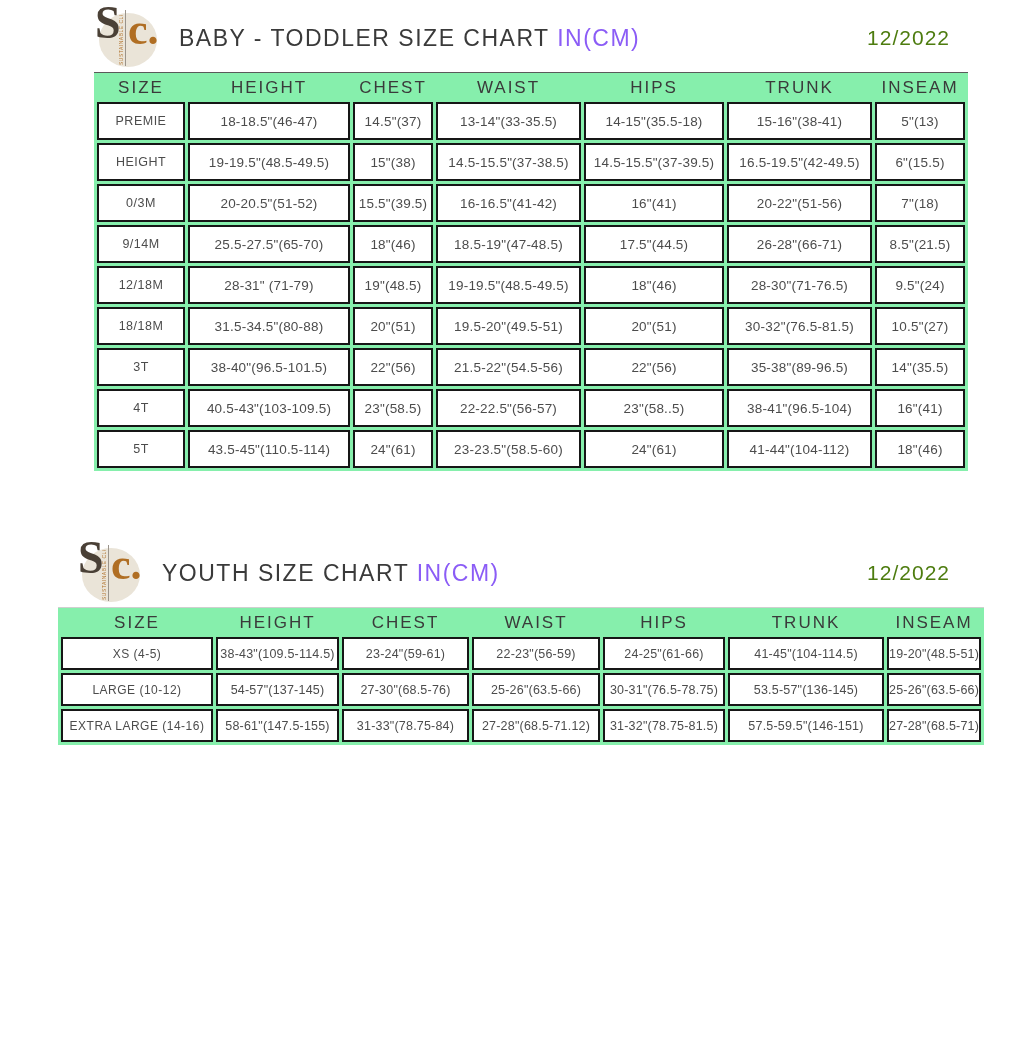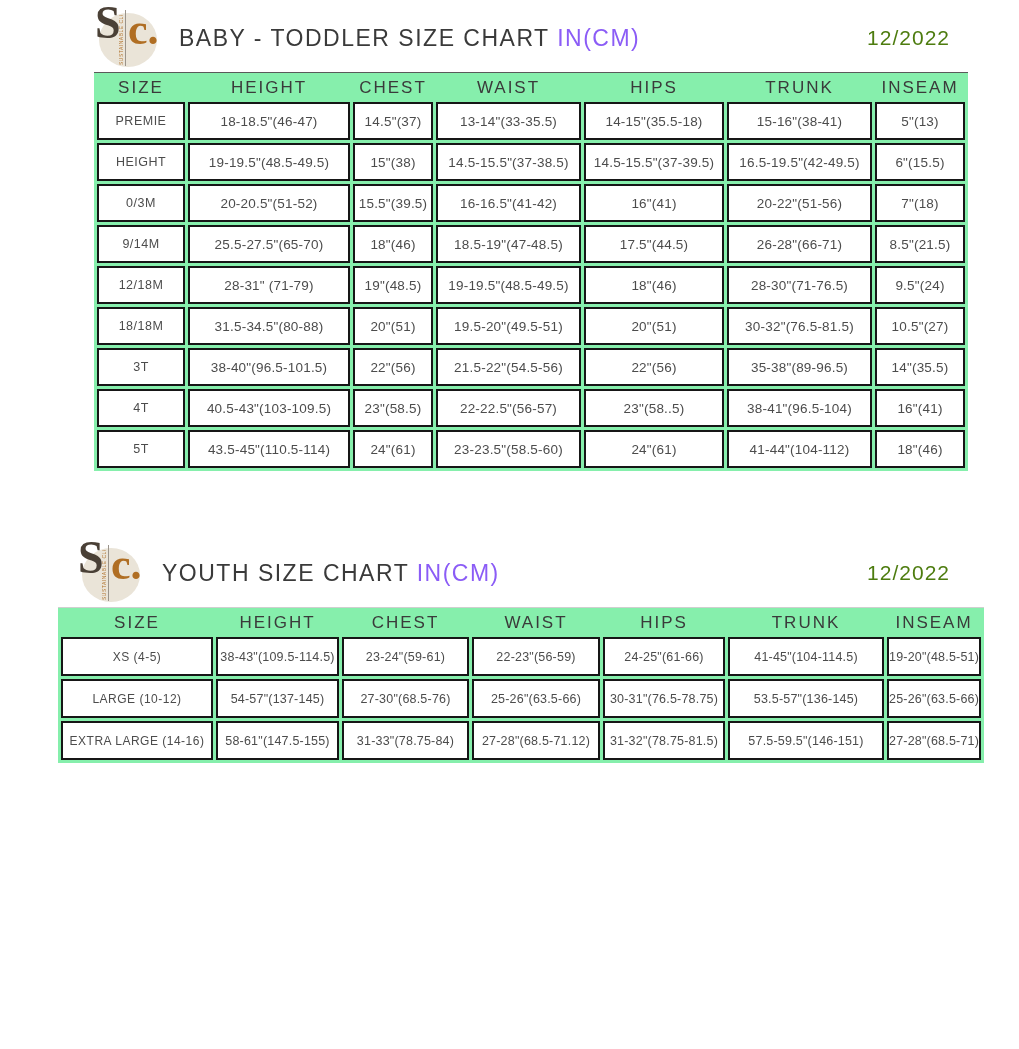--- a/index.html
+++ b/index.html
@@ -72,7 +72,7 @@
     color: #4c4c4c; white-space: nowrap; overflow: hidden;
   }
   .baby-table td { height: 38px; font-size: 13.5px; letter-spacing: 0.2px; }
-  .youth-table td { height: 39px; font-size: 12.5px; letter-spacing: 0.2px; }
+  .youth-table td { height: 33px; font-size: 12.5px; letter-spacing: 0.2px; }
   td.size-cell { font-size: 12.5px; letter-spacing: 0.5px; }
   .youth-table td.size-cell { font-size: 12px; }
 

